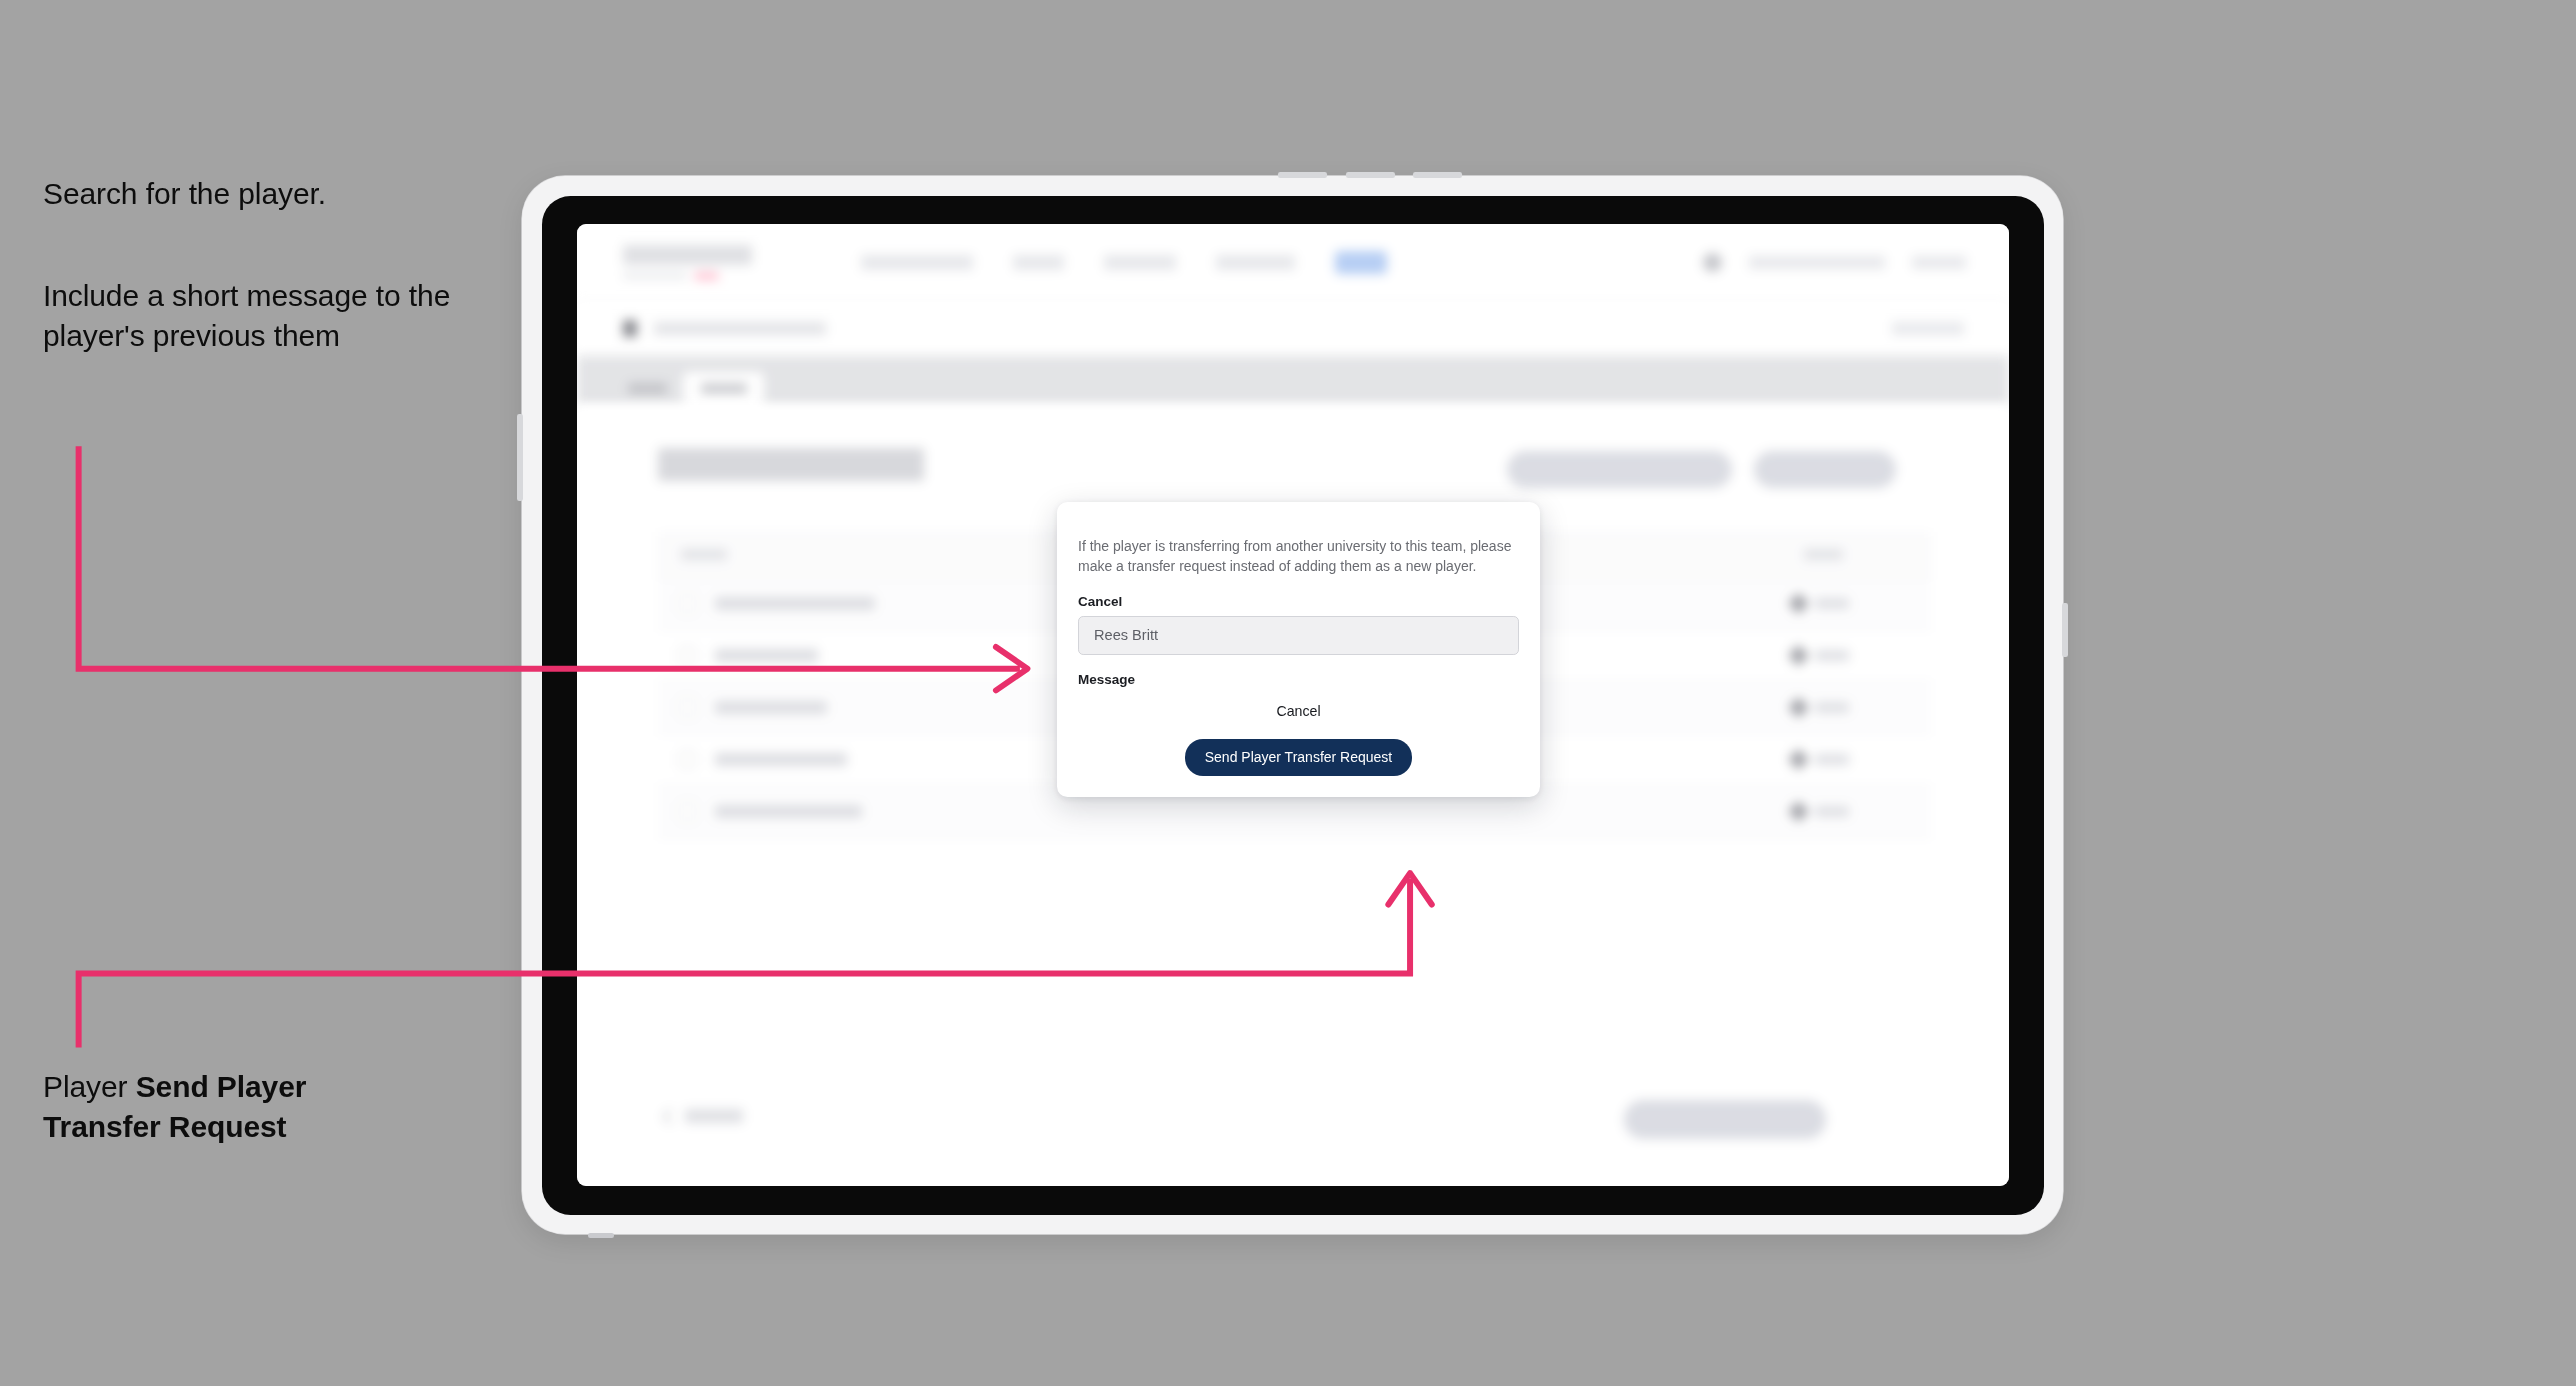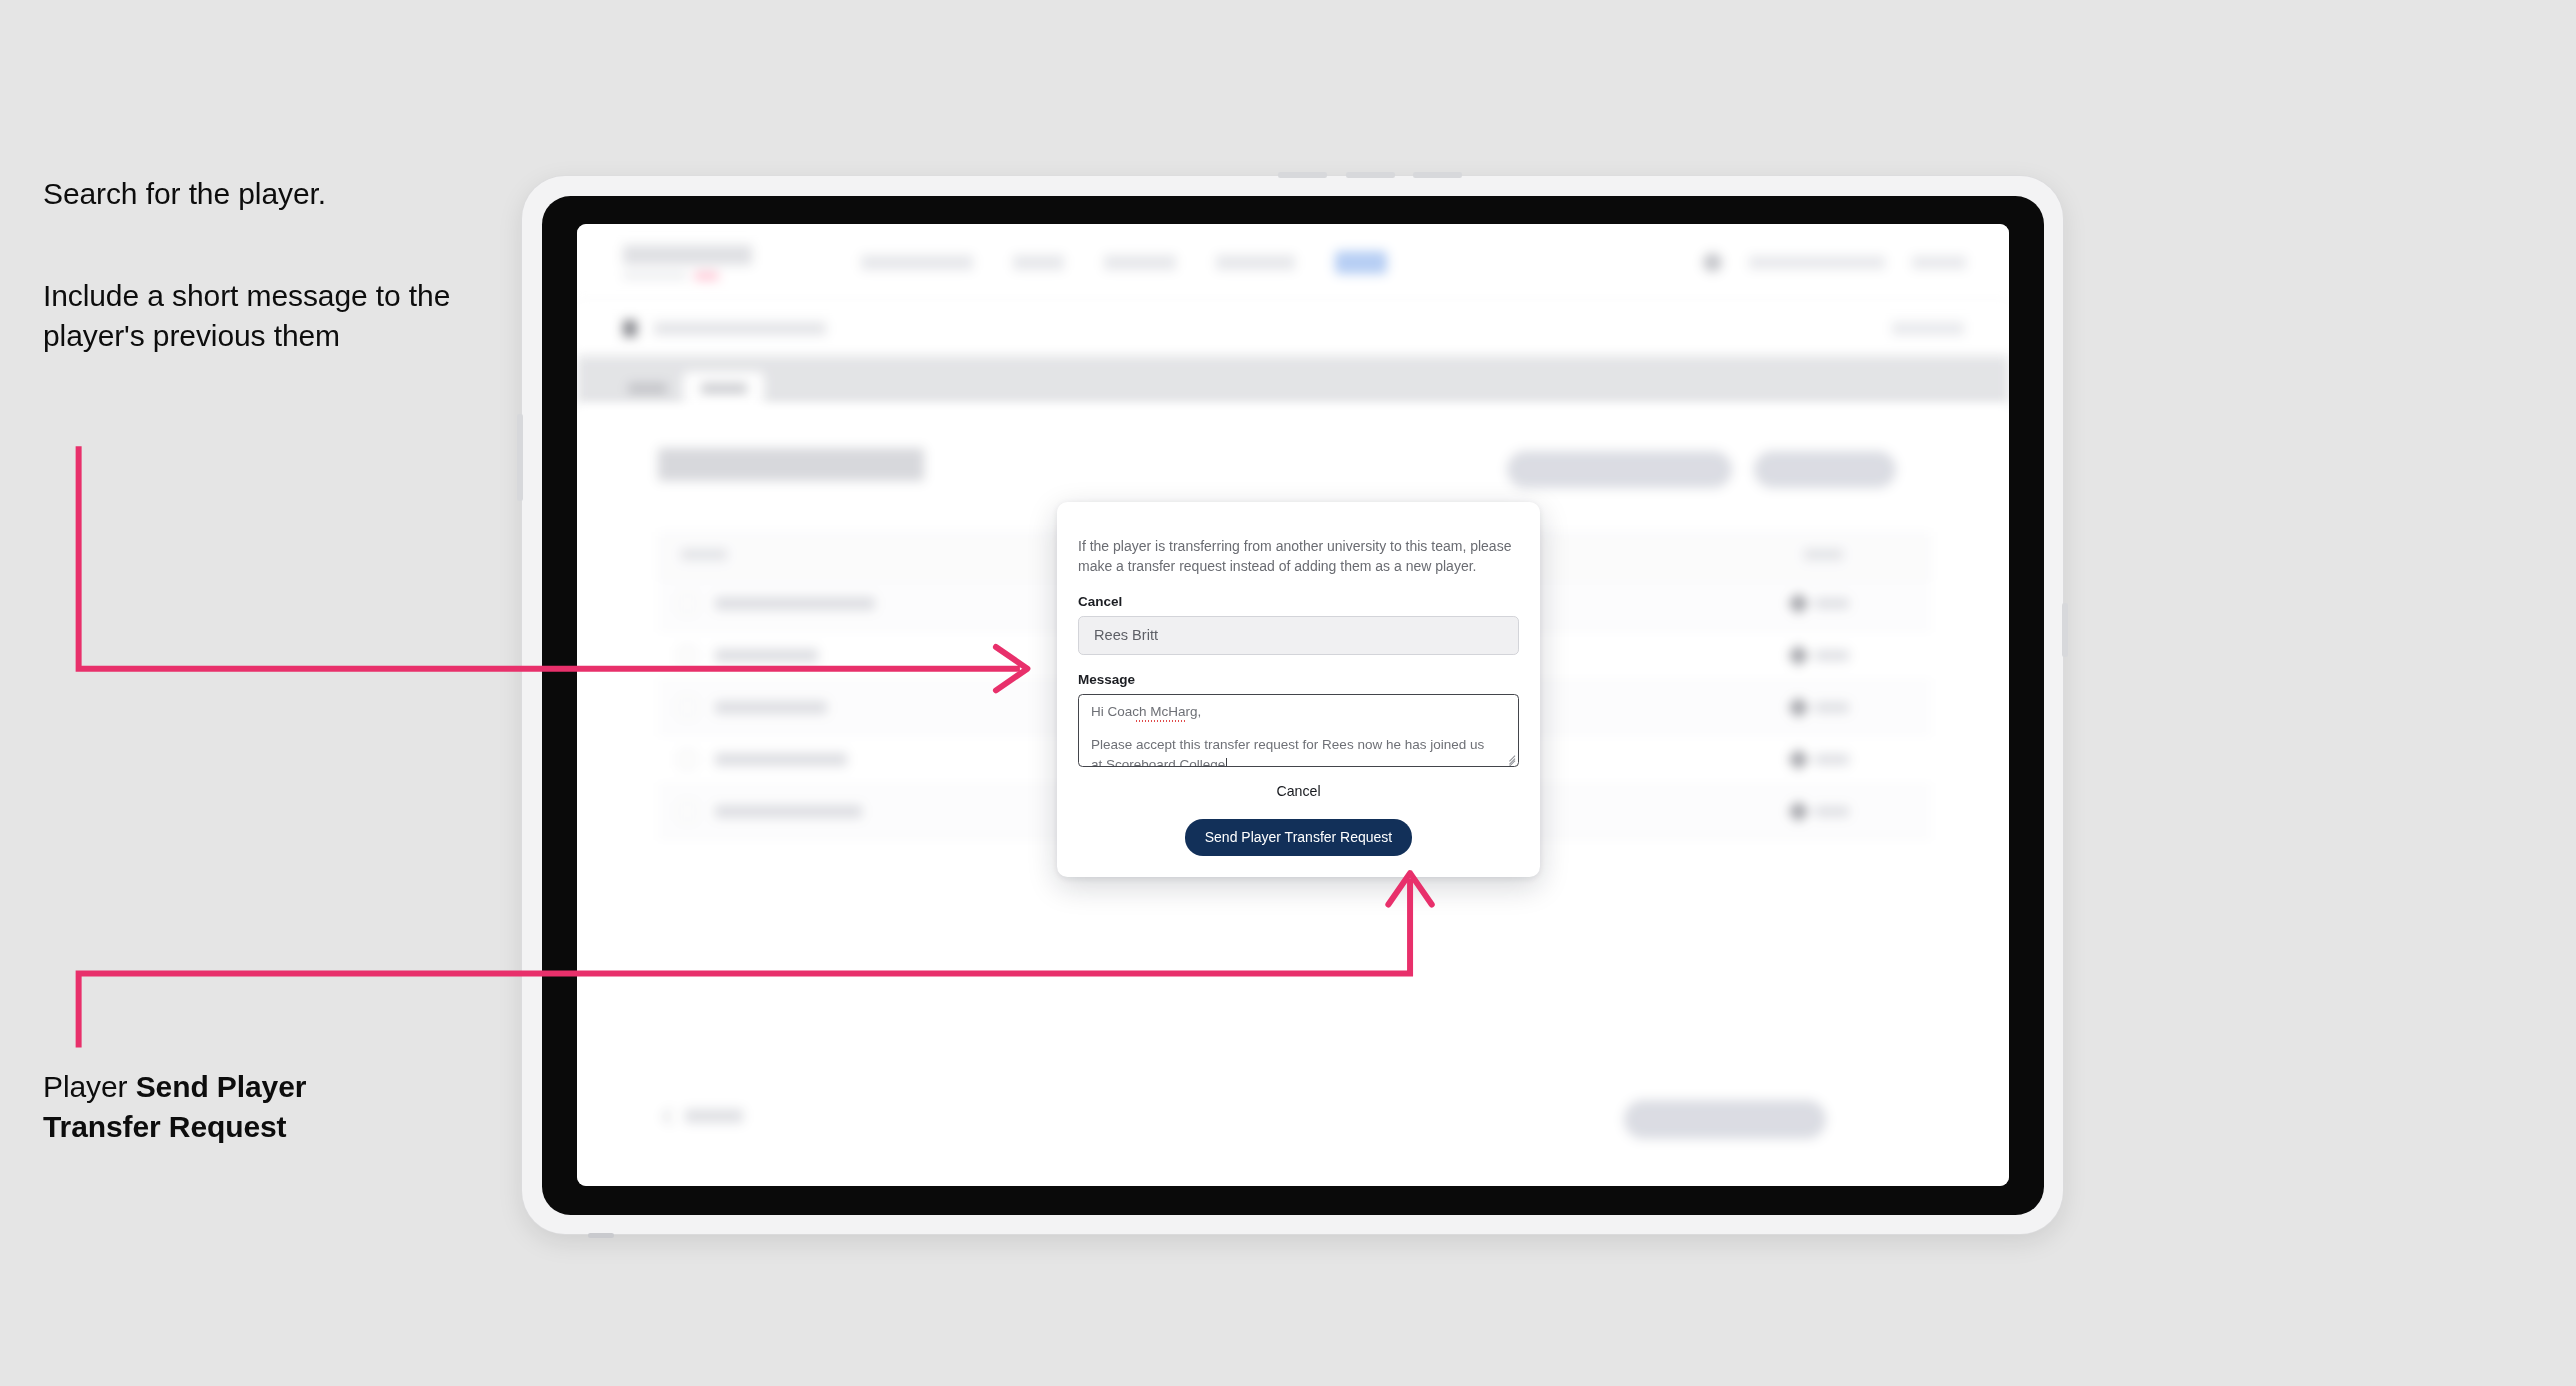--- a/index.html
+++ b/index.html
@@ -9,7 +9,7 @@
     font-family: "Liberation Sans", sans-serif;
     overflow: hidden;
   }
-  #stage { position: relative; width: 2576px; height: 1386px; background: #e5e5e5; }
+  #stage { position: relative; width: 2576px; height: 1386px; background: #a3a3a3; }
 
   
   .anno {

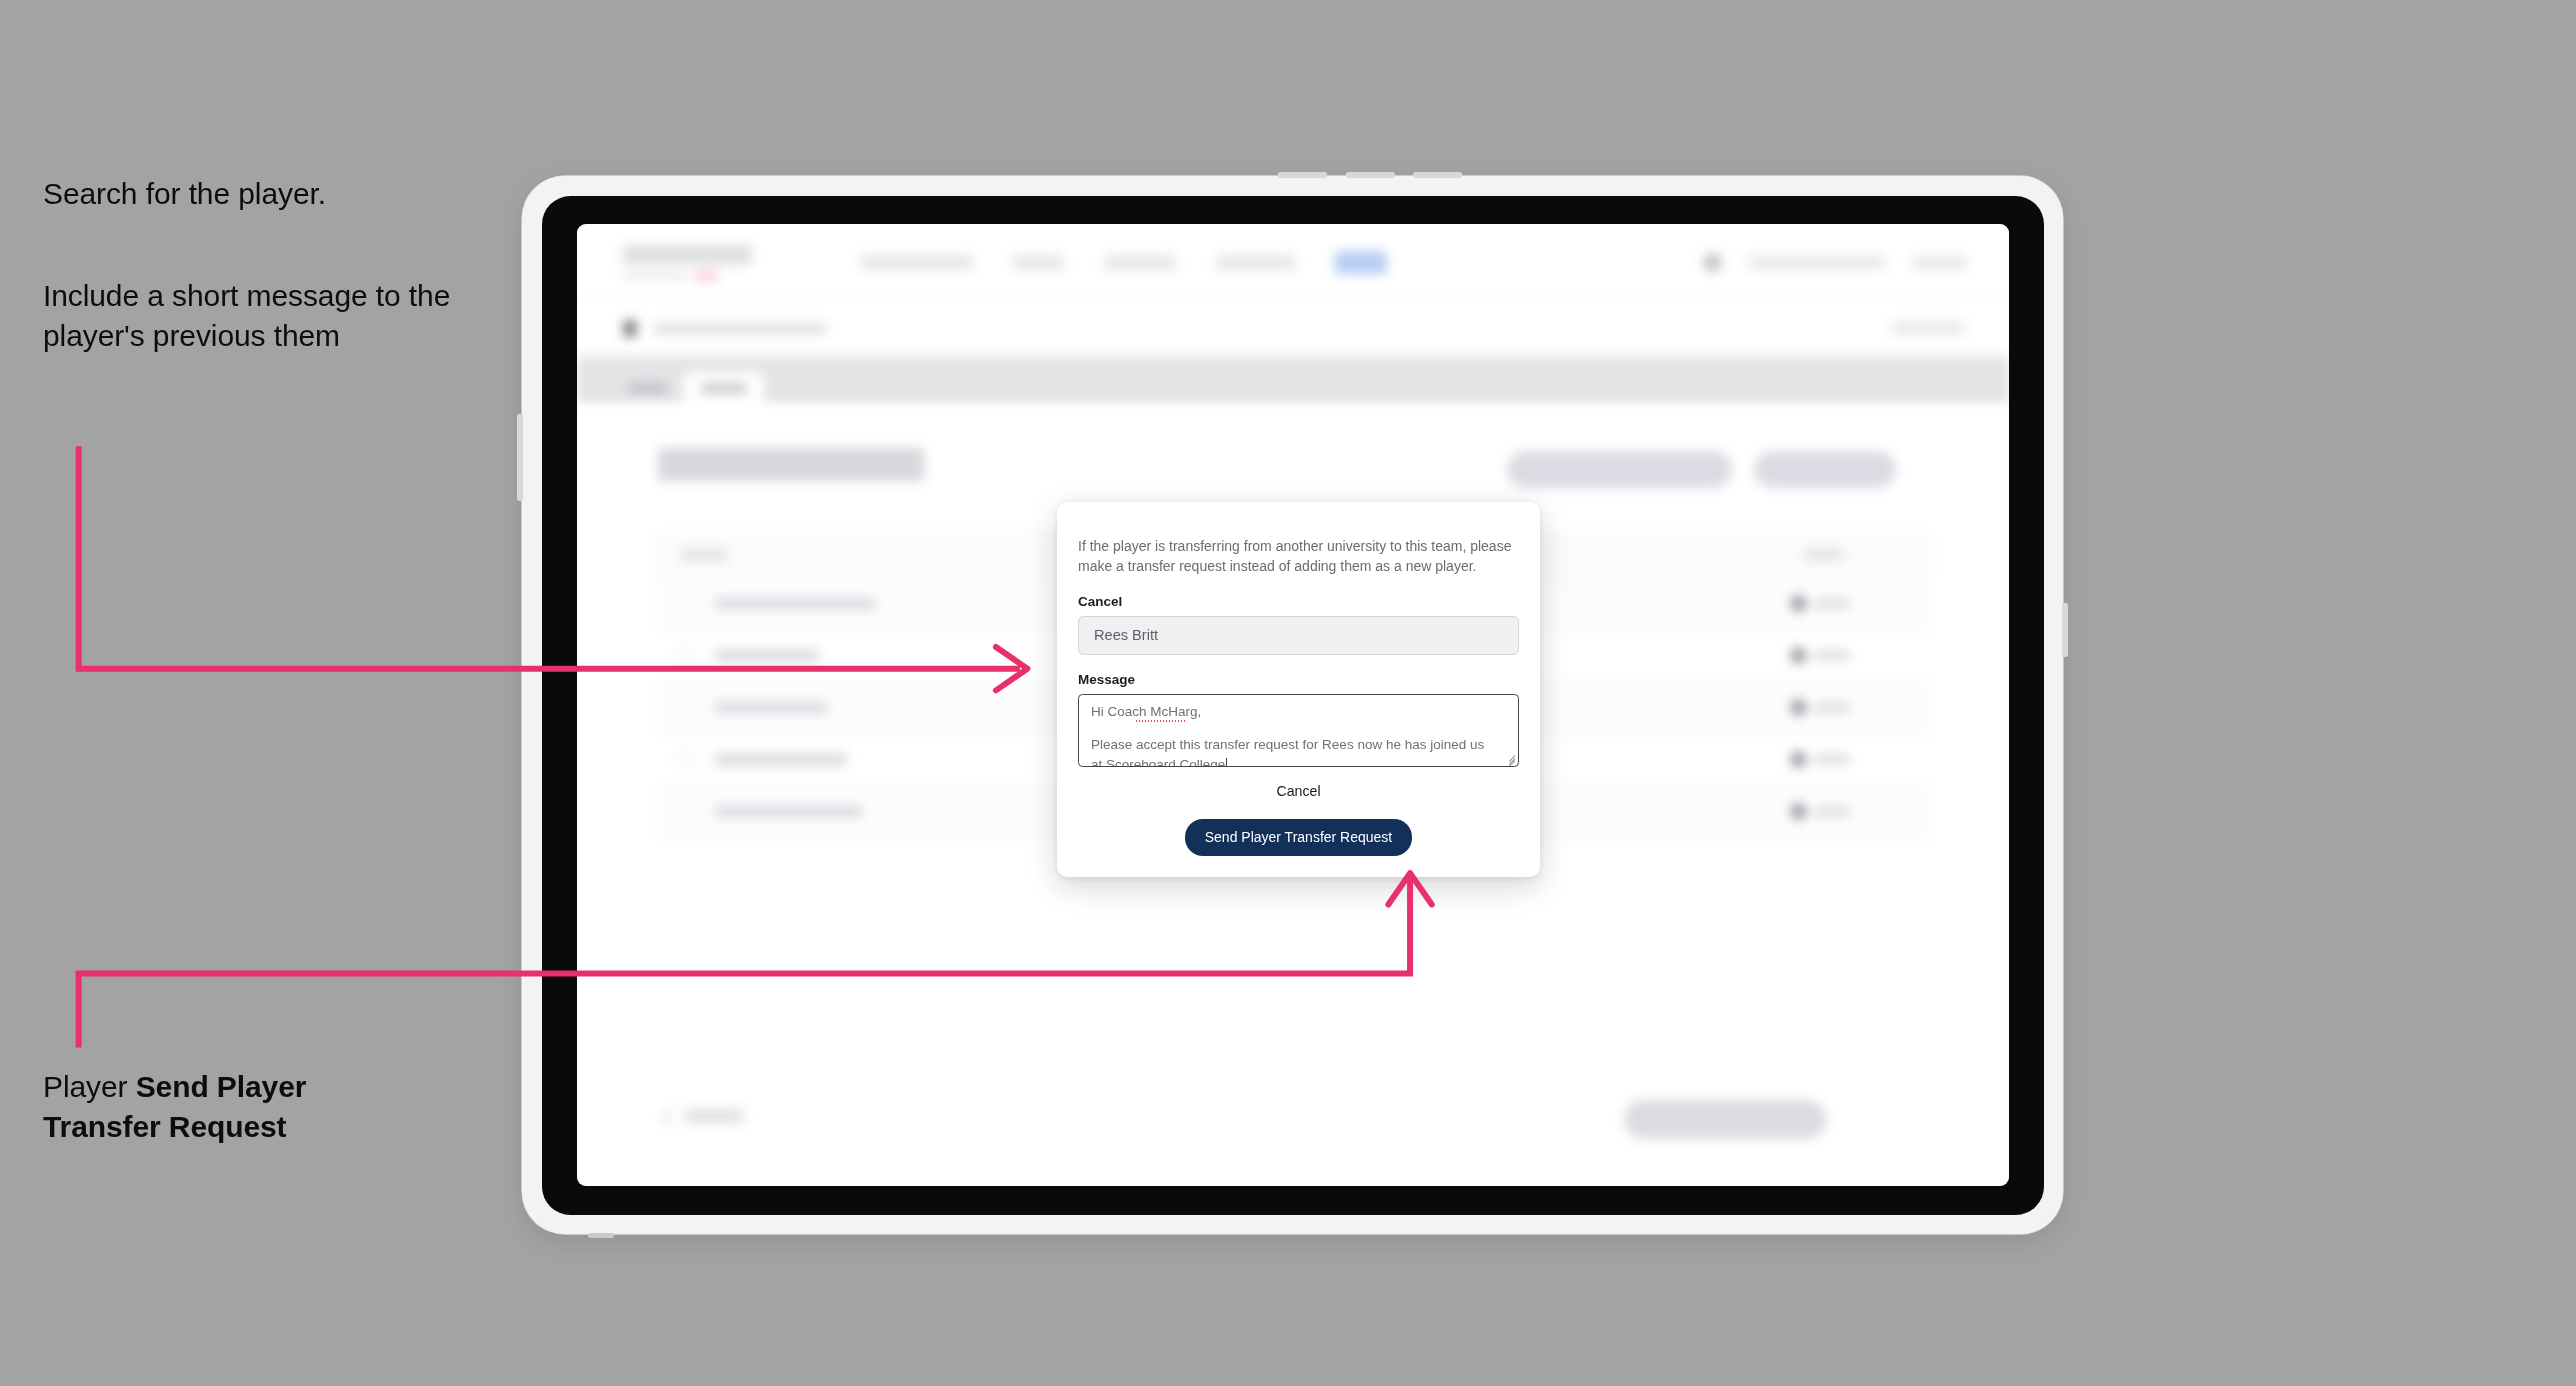--- a/index.html
+++ b/index.html
@@ -372,17 +372,6 @@
         <div id="player-field">Rees Britt</div>
 
         <div class="field-label">Message</div>
-        <div id="message-field">
-          <span id="msg-l1"><span>Hi Coach McHarg,</span><span id="msg-squig"></span></span>
-          <div id="msg-gap"></div>
-          <div>Please accept this transfer request for Rees now he has joined us</div>
-          <div><span>at Scoreboard College</span><span id="msg-caret"></span></div>
-          <div id="msg-resize">
-              <i></i>
-              <i></i>
-              <i></i>
-            </div>
-        </div>
 
         <div id="modal-actions">
           <button id="cancel-btn">Cancel</button>

